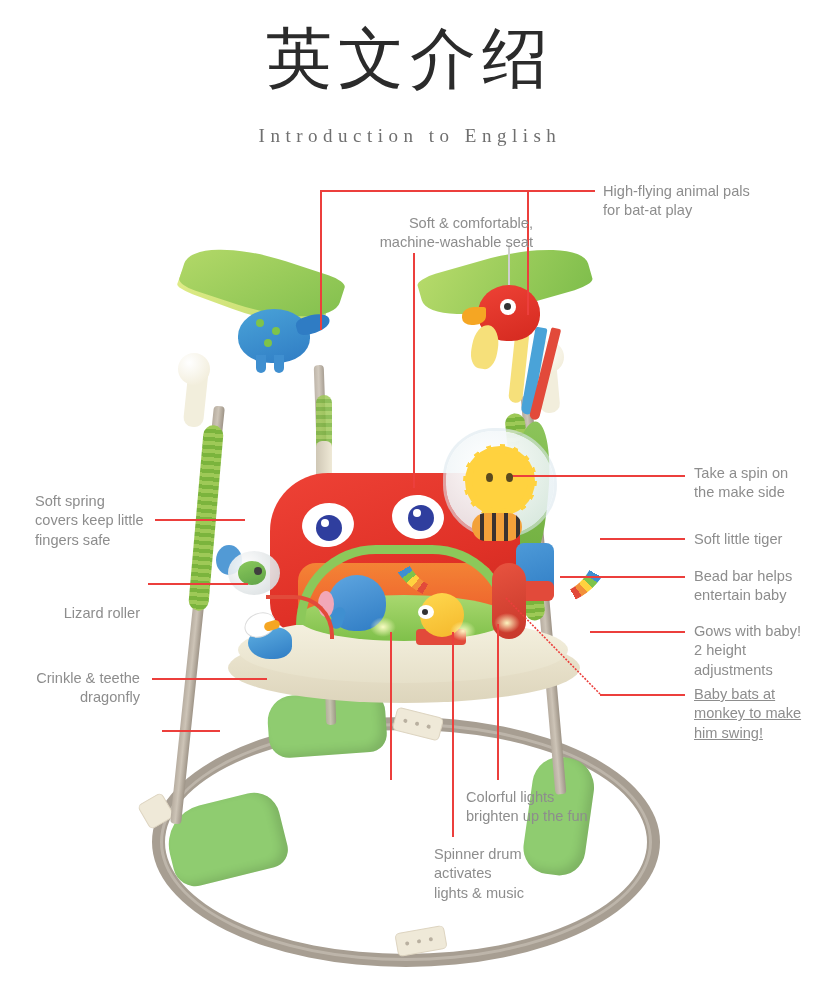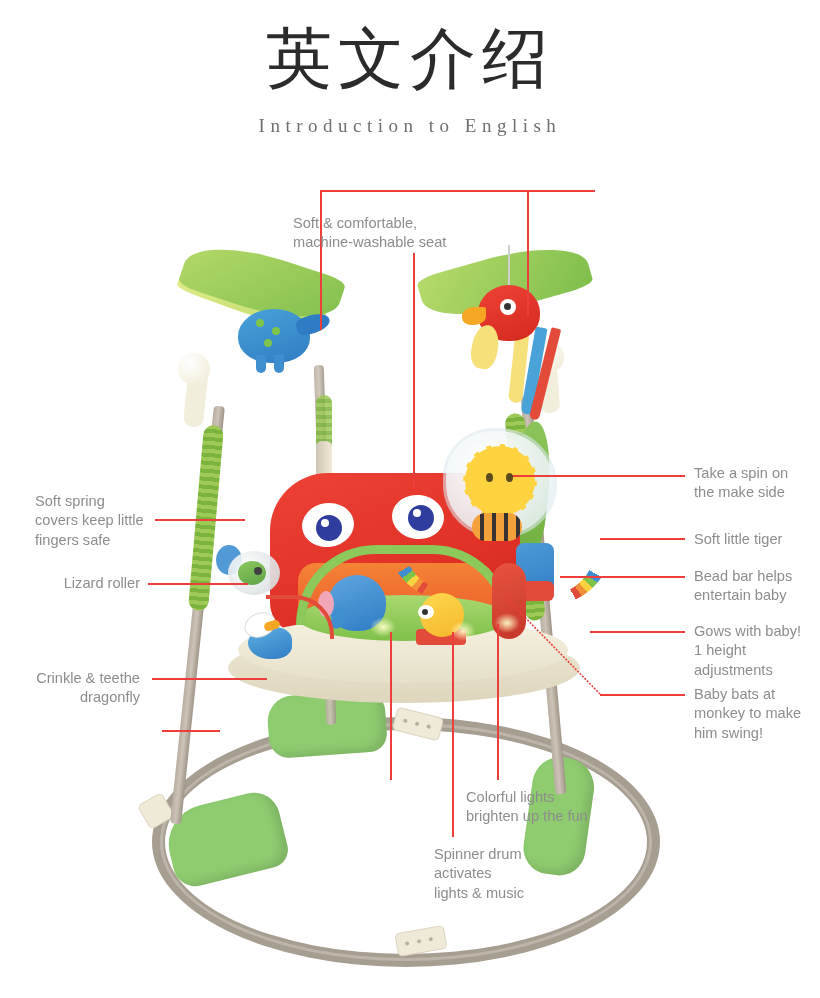--- a/index.html
+++ b/index.html
@@ -22,7 +22,7 @@
   .title-en{
     font-family:"Liberation Serif","DejaVu Serif",serif;
     font-size:19px;color:#6f6f6f;letter-spacing:5.5px;
-    margin-top:23px;
+    margin-top:33px;
   }
 
   

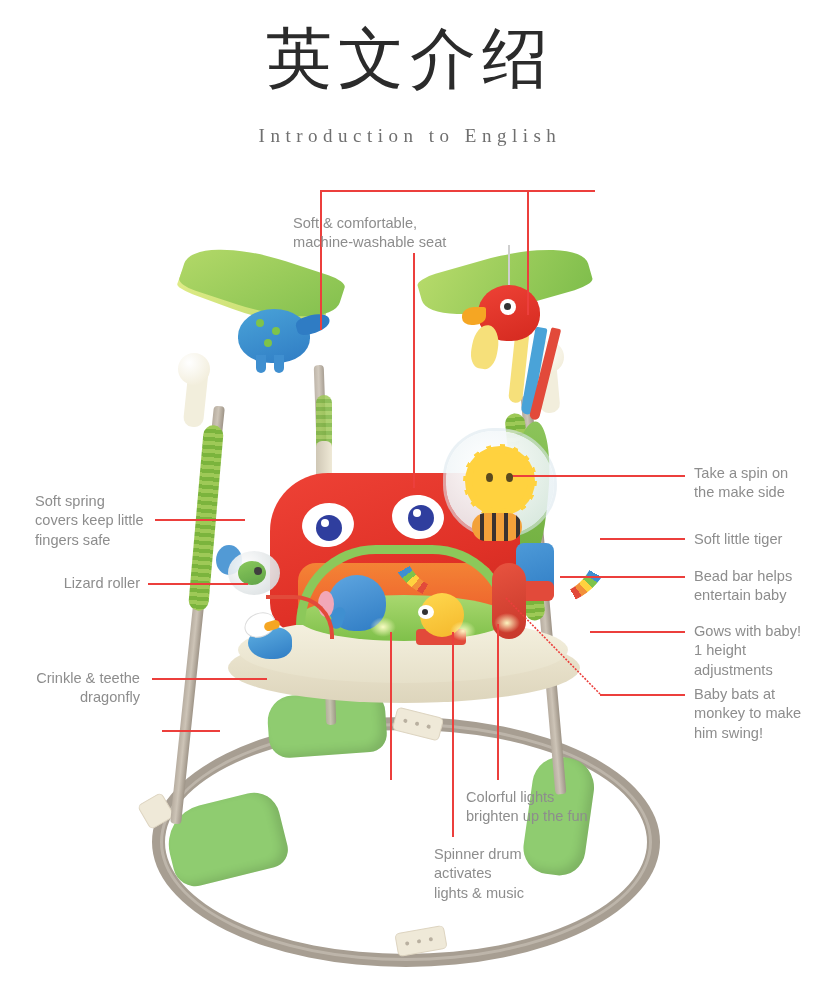--- a/index.html
+++ b/index.html
@@ -327,6 +327,8 @@
     <line x1="506" y1="598" x2="600" y2="694" stroke="#ec3f3c" stroke-width="1.6" stroke-dasharray="2 1.4"></line>
   </svg>
 
+  <div class="lbl" style="left:603px;top:182px;width:200px;">High-flying animal pals
+for bat-at play</div>
 
   <div class="lbl c" style="left:293px;top:214px;width:240px;">Soft &amp; comfortable,
 machine-washable seat</div>

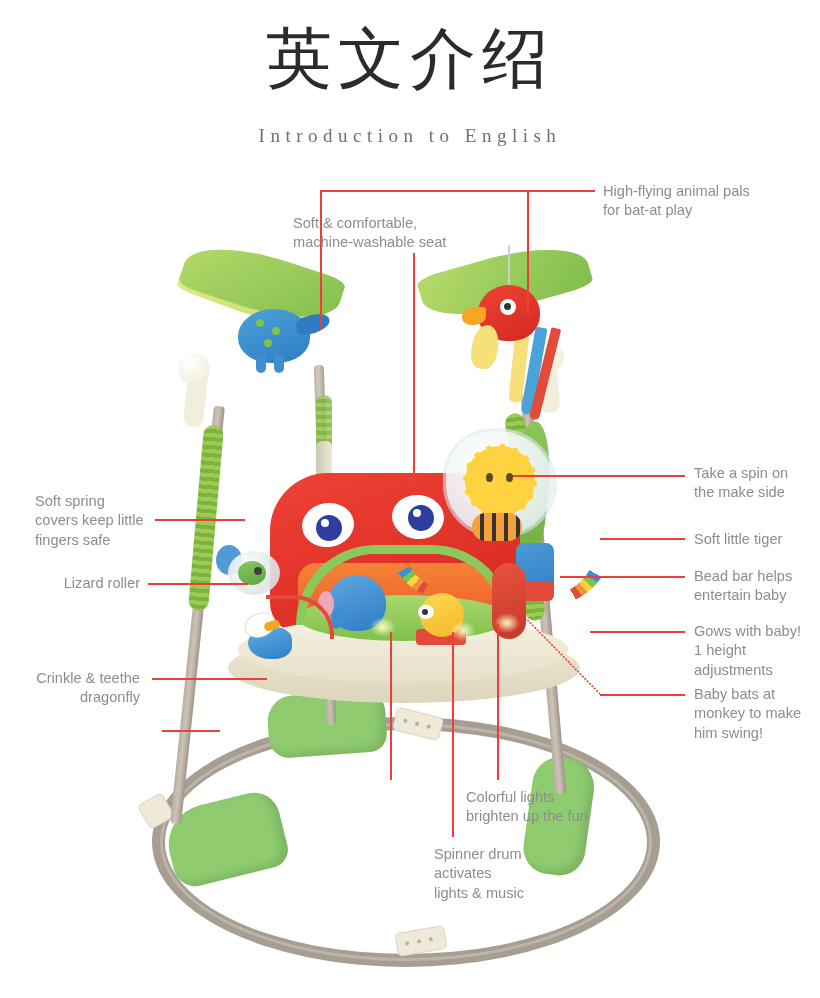--- a/index.html
+++ b/index.html
@@ -33,7 +33,7 @@
     white-space:pre-line;
   }
   .lbl.r{text-align:right;}
-  .lbl.c{text-align:left;}
+  .lbl.c{text-align:right;}
 
   
   .ln{position:absolute;background:#ec3f3c;}

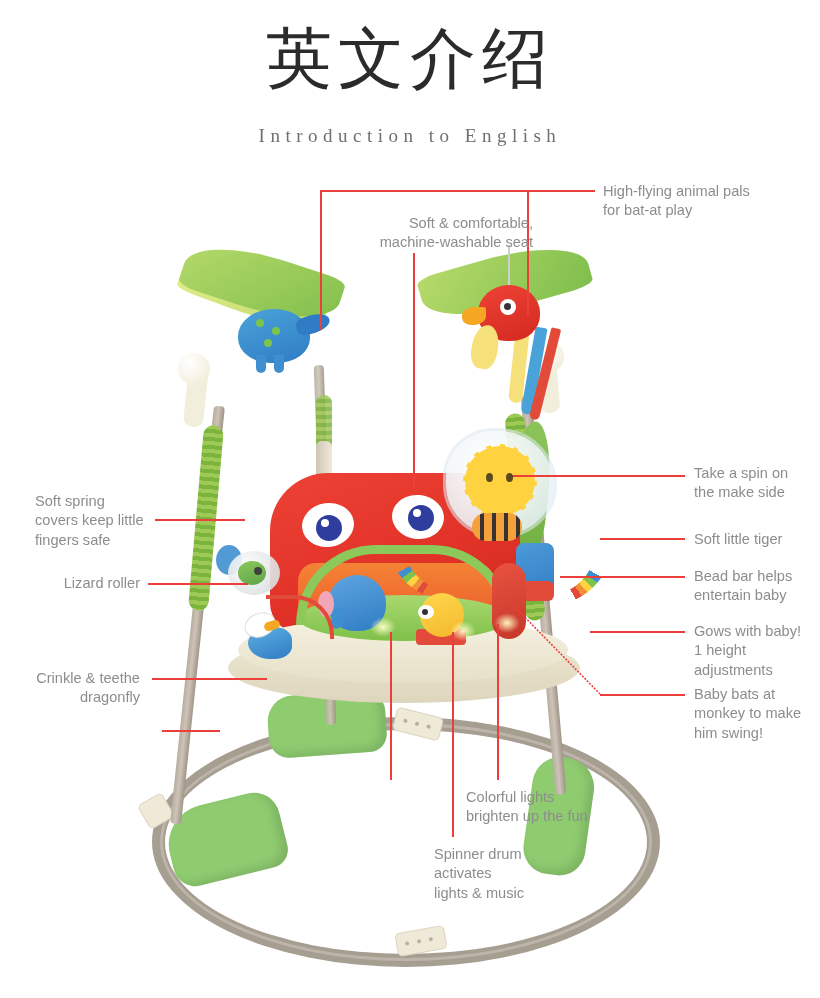--- a/index.html
+++ b/index.html
@@ -353,7 +353,7 @@
 covers keep little
 fingers safe</div>
 
-  <div class="lbl r" style="left:18px;top:574px;width:122px;">Lizard roller</div>
+  <div class="lbl r" style="left:18px;top:604px;width:122px;">Lizard roller</div>
 
   <div class="lbl r" style="left:10px;top:669px;width:130px;">Crinkle &amp; teethe
  dragonfly</div>

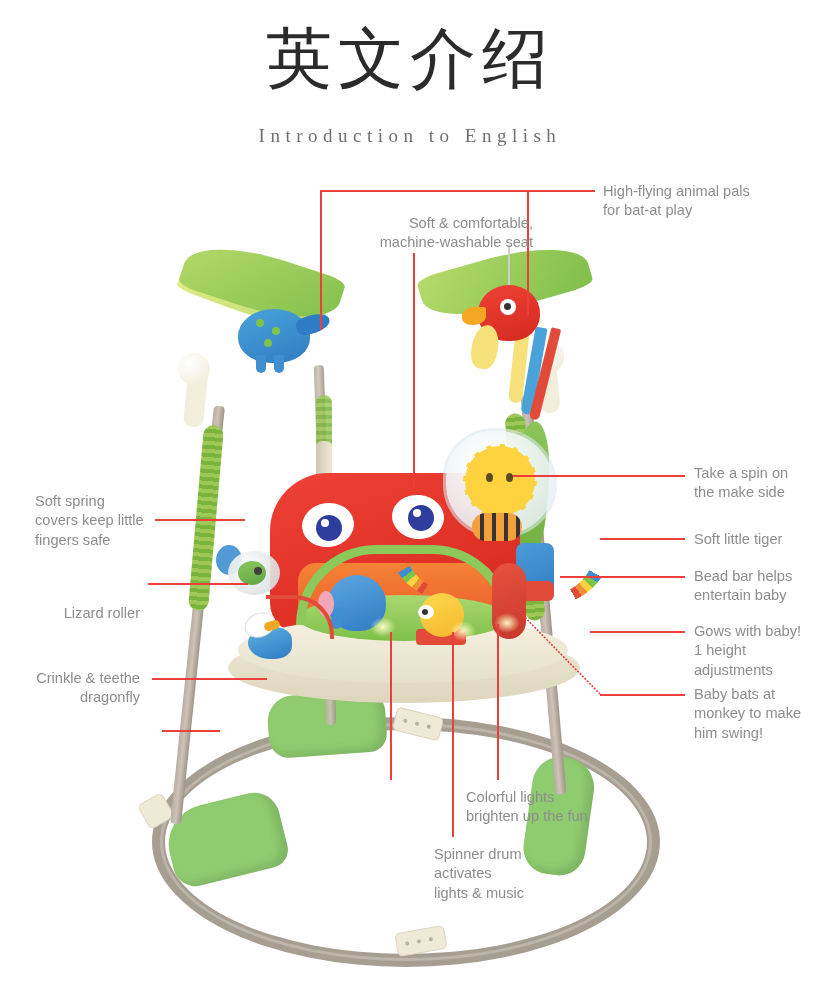--- a/index.html
+++ b/index.html
@@ -342,7 +342,7 @@
  entertain baby</div>
 
   <div class="lbl" style="left:694px;top:622px;width:125px;">Gows with baby!
-1 height
+2 height
 adjustments</div>
 
   <div class="lbl" style="left:694px;top:685px;width:126px;">Baby bats at

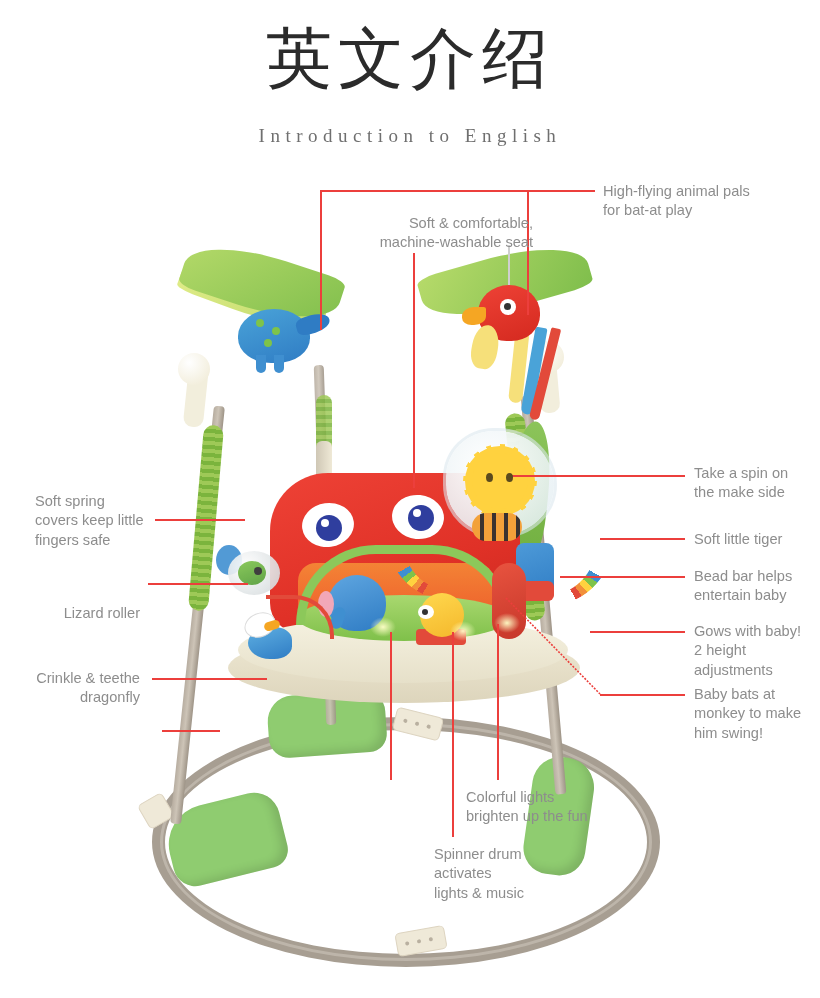--- a/index.html
+++ b/index.html
@@ -345,7 +345,7 @@
 2 height
 adjustments</div>
 
-  <div class="lbl" style="left:694px;top:685px;width:126px;">Baby bats at
+  <div class="lbl" style="left:694px;top:685px;width:126px;text-decoration:underline;">Baby bats at
 monkey to make
 him swing!</div>
 

